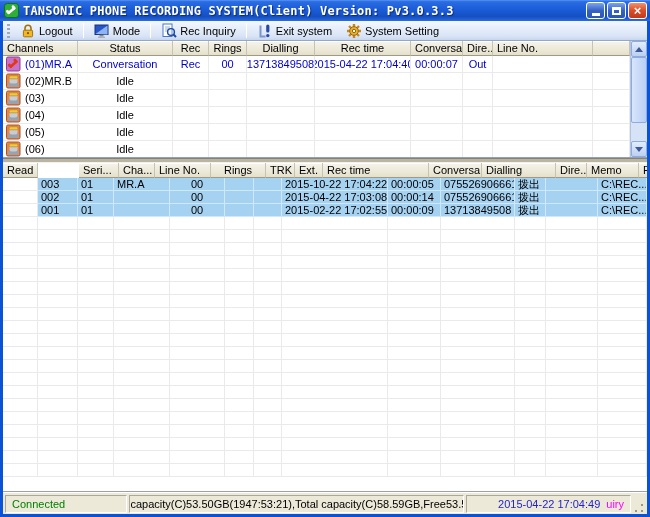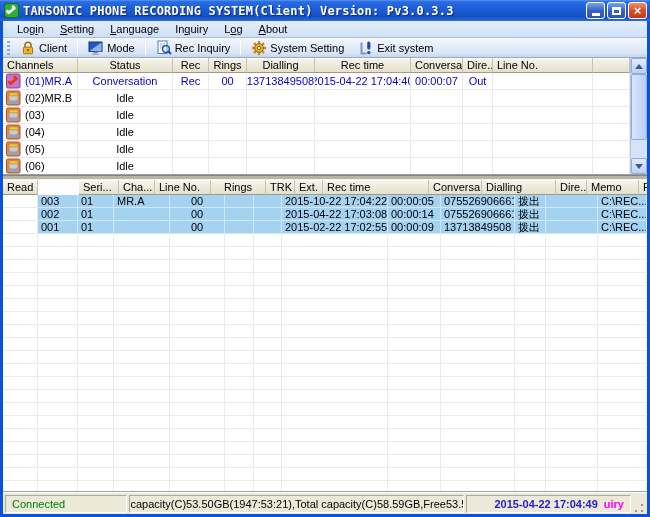--- a/index.html
+++ b/index.html
@@ -115,14 +115,6 @@
     </span>
   </div>
 
-  <div class="menubar">
-      <div class="menu-item">Log<u>i</u>n</div>
-      <div class="menu-item"><u>S</u>etting</div>
-      <div class="menu-item"><u>L</u>anguage</div>
-      <div class="menu-item">In<u>q</u>uiry</div>
-      <div class="menu-item">L<u>o</u>g</div>
-      <div class="menu-item"><u>A</u>bout</div>
-    </div>
 
   <div class="toolbar">
     <span class="grip"></span>

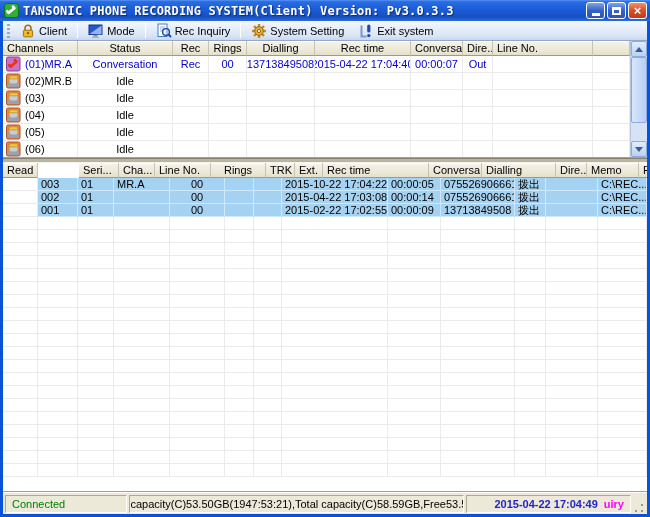--- a/index.html
+++ b/index.html
@@ -126,7 +126,7 @@
             <circle cx="8" cy="10.2" r="1.1" fill="#7c5606"></circle>
           </svg>
         </span>
-        <span>Client</span>
+        <span>Logout</span>
       </div>
       <span class="tb-sep"></span>
       <div class="tb-btn">

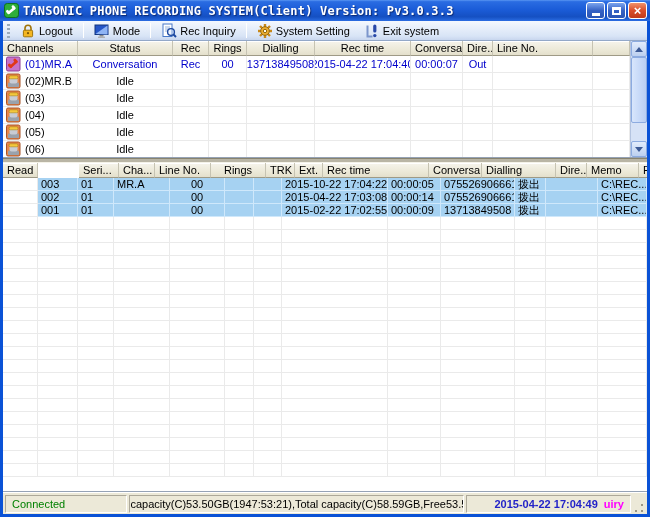--- a/index.html
+++ b/index.html
@@ -156,6 +156,16 @@
       <div class="tb-btn">
         <span class="ticon">
           <svg viewBox="0 0 16 16" width="16" height="16">
+            <path d="M3.5 2.5v11h5" stroke="#7c96cc" stroke-width="2" fill="none"></path>
+            <rect x="9.2" y="1.5" width="3.2" height="8" rx="1.6" fill="#2848a8"></rect>
+            <circle cx="10.8" cy="12.6" r="1.7" fill="#2848a8"></circle>
+          </svg>
+        </span>
+        <span>Exit system</span>
+      </div>
+      <div class="tb-btn">
+        <span class="ticon">
+          <svg viewBox="0 0 16 16" width="16" height="16">
             <g transform="translate(8,8)">
               <g stroke="#c88818" stroke-width="2.4">
                 <path d="M0 -7V7M-7 0H7M-5 -5L5 5M-5 5L5 -5"></path>
@@ -166,16 +176,6 @@
           </svg>
         </span>
         <span>System Setting</span>
-      </div>
-      <div class="tb-btn">
-        <span class="ticon">
-          <svg viewBox="0 0 16 16" width="16" height="16">
-            <path d="M3.5 2.5v11h5" stroke="#7c96cc" stroke-width="2" fill="none"></path>
-            <rect x="9.2" y="1.5" width="3.2" height="8" rx="1.6" fill="#2848a8"></rect>
-            <circle cx="10.8" cy="12.6" r="1.7" fill="#2848a8"></circle>
-          </svg>
-        </span>
-        <span>Exit system</span>
       </div>
     </div>
 

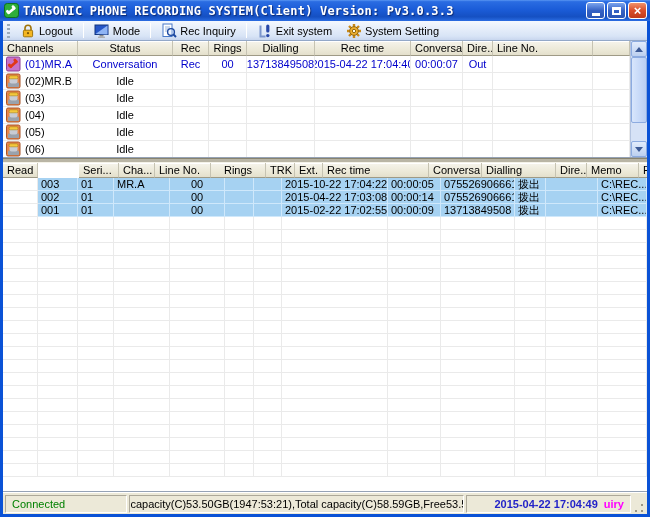--- a/index.html
+++ b/index.html
@@ -78,7 +78,7 @@
     display:flex; align-items:center; padding:0 6px; white-space:nowrap; overflow:hidden; }
   .sb-panel.left { width:122px; flex:none; color:var(--connected-text,#008000); }
   .sb-panel.mid { flex:1; justify-content:center; margin:0 2px; }
-  .sb-panel.right { width:165px; flex:none; justify-content:flex-end; gap:6px;font-weight:bold; }
+  .sb-panel.right { width:165px; flex:none; justify-content:flex-end; gap:6px; }
   .dt-text { color:var(--datetime-text,#2323c8); }
   .user-text { color:var(--user-text,#ff00ff); }
   .resize-grip { width:12px; height:12px; flex:none; align-self:flex-end; margin-left:2px;

